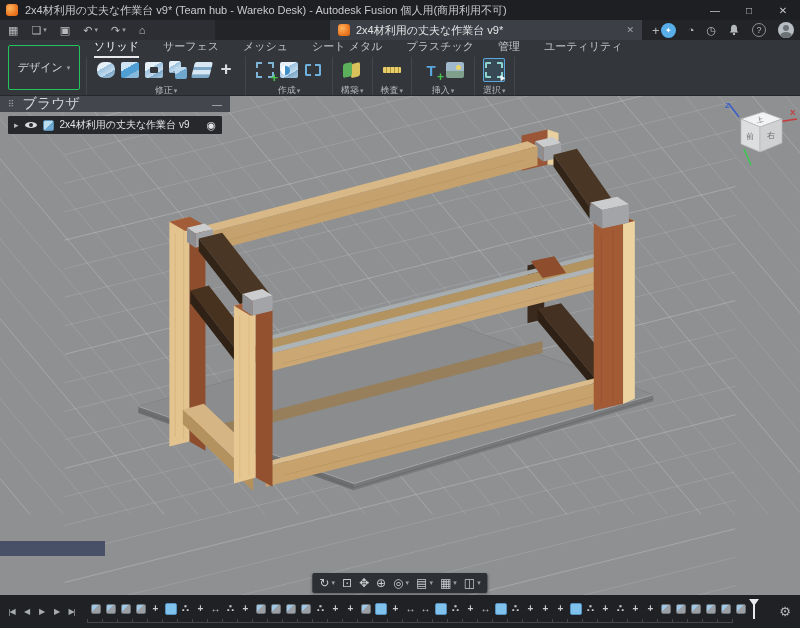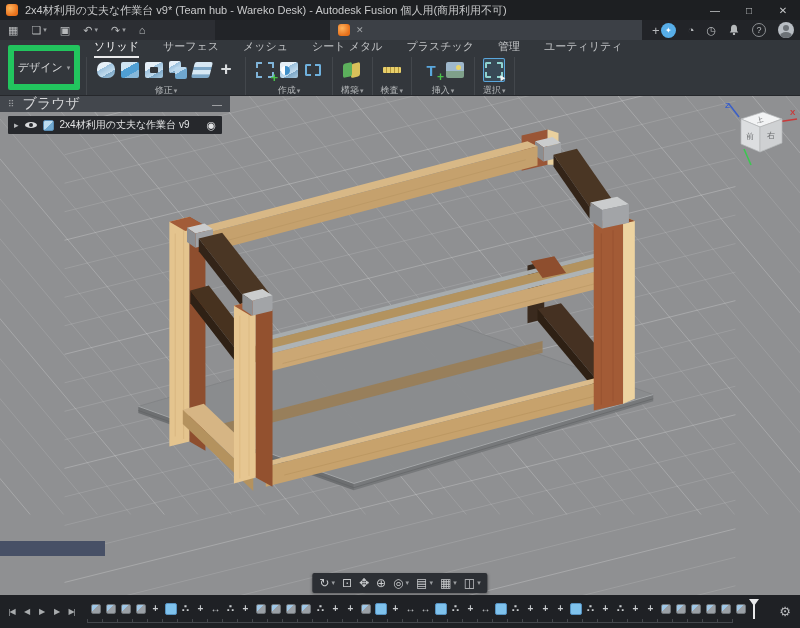--- a/index.html
+++ b/index.html
@@ -148,6 +148,7 @@
     </div>
   <div class="doctab">
     <span class="app-logo"></span>
+    <span class="doctab-label">2x4材利用の丈夫な作業台 v9*</span>
     <span class="doctab-close">✕</span>
   </div>
   <span class="newtab">+</span>

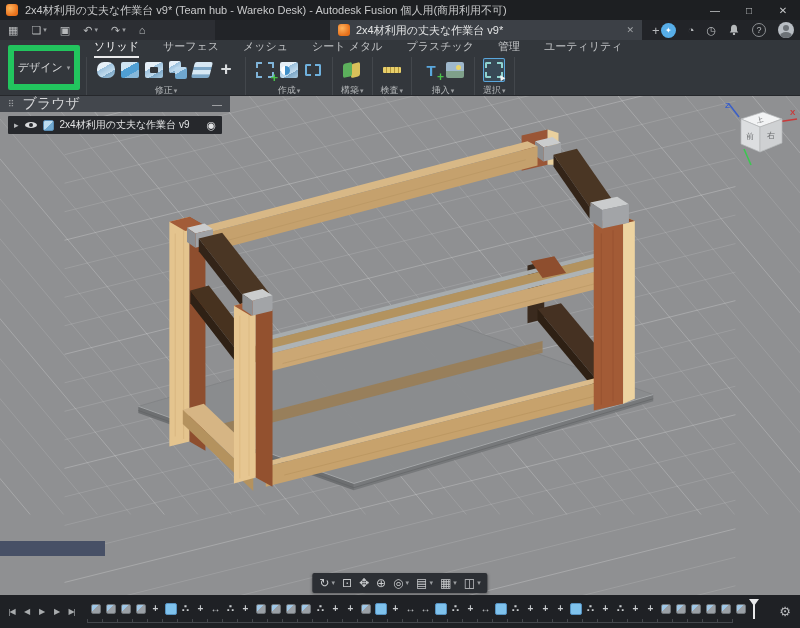--- a/index.html
+++ b/index.html
@@ -31,7 +31,7 @@
   .avatar::after{content:"";position:absolute;left:2px;top:10px;width:12px;height:8px;border-radius:50% 50% 0 0;background:#6d7277}
   
   .ribbon{position:absolute;top:40px;left:0;right:0;height:56px;background:#33373c;z-index:28;border-bottom:1px solid #26282c}
-  .workspace-btn{position:absolute;left:8px;top:5px;width:72px;height:45px;border:6px solid #22c55e;border-radius:2px;
+  .workspace-btn{position:absolute;left:8px;top:5px;width:72px;height:45px;border:1px solid #22c55e;border-radius:2px;
     color:#d8d9da;font-size:11px;display:flex;align-items:center;justify-content:center;gap:3px}
   .ribbon-tabs{position:absolute;left:94px;top:0;height:17px;display:flex;gap:24px;align-items:center;font-size:11px;color:#c3c5c7}
   .rtab{padding-bottom:2px;border-bottom:2px solid transparent;white-space:nowrap}

